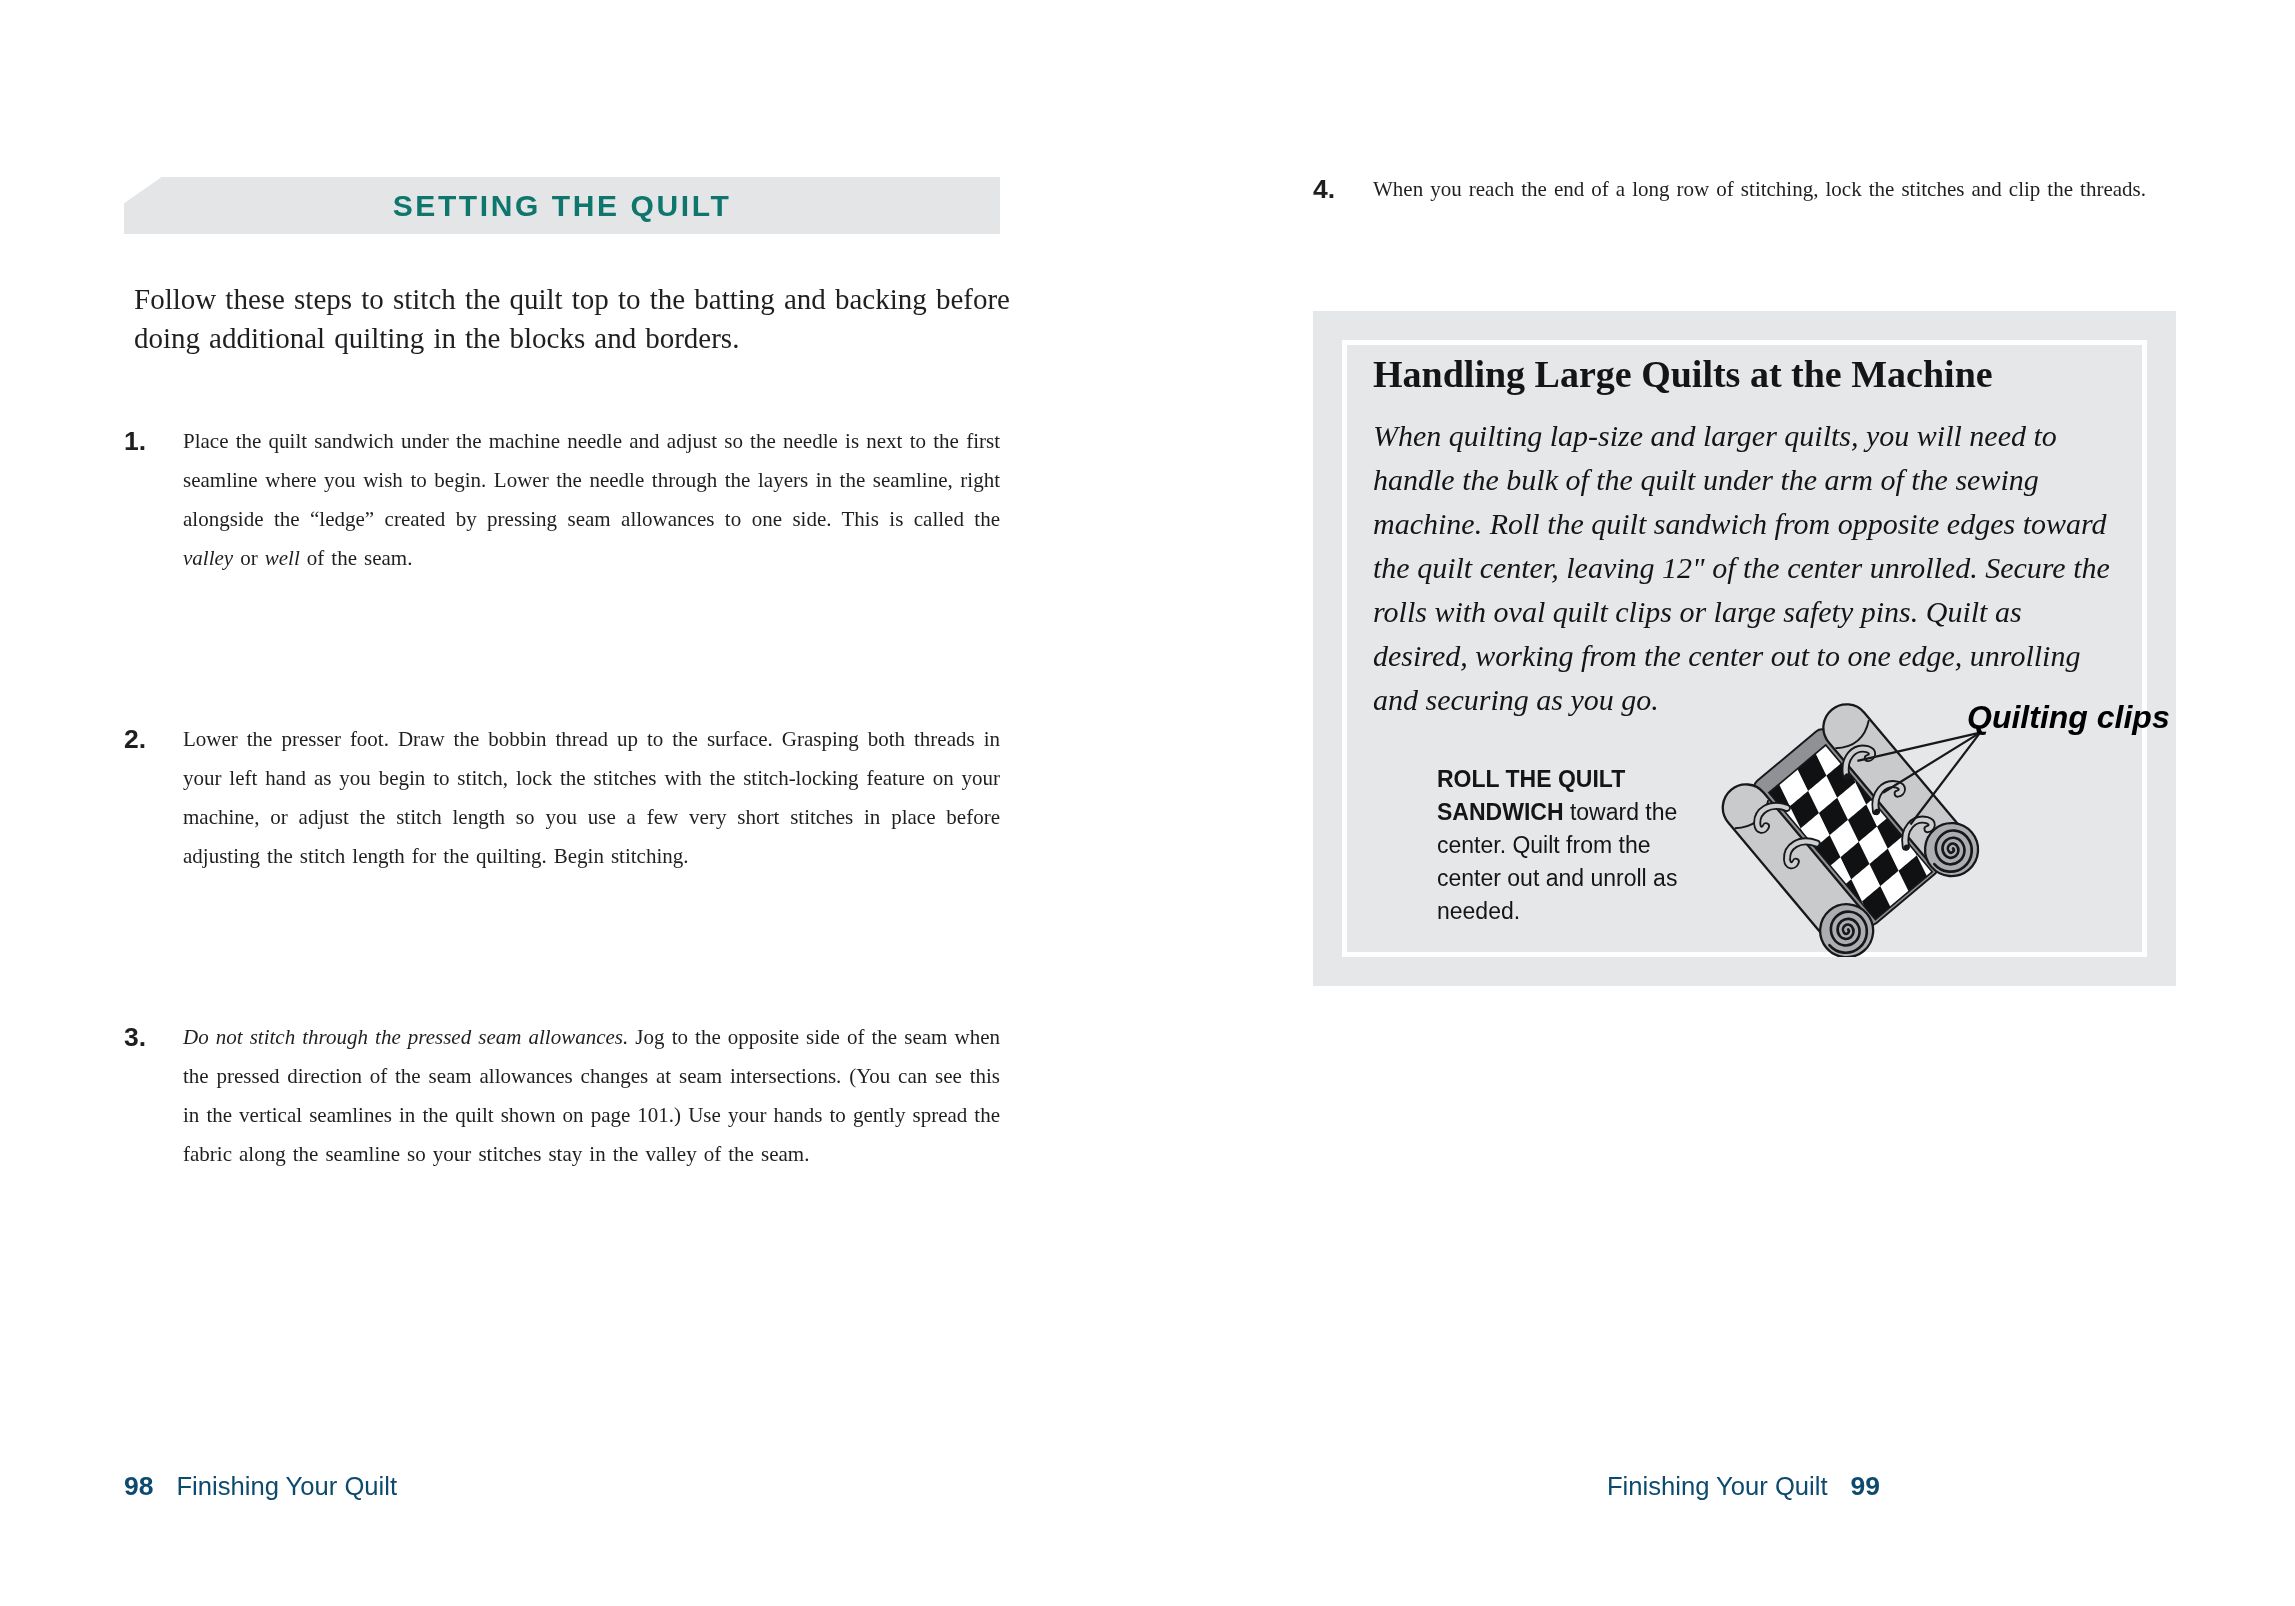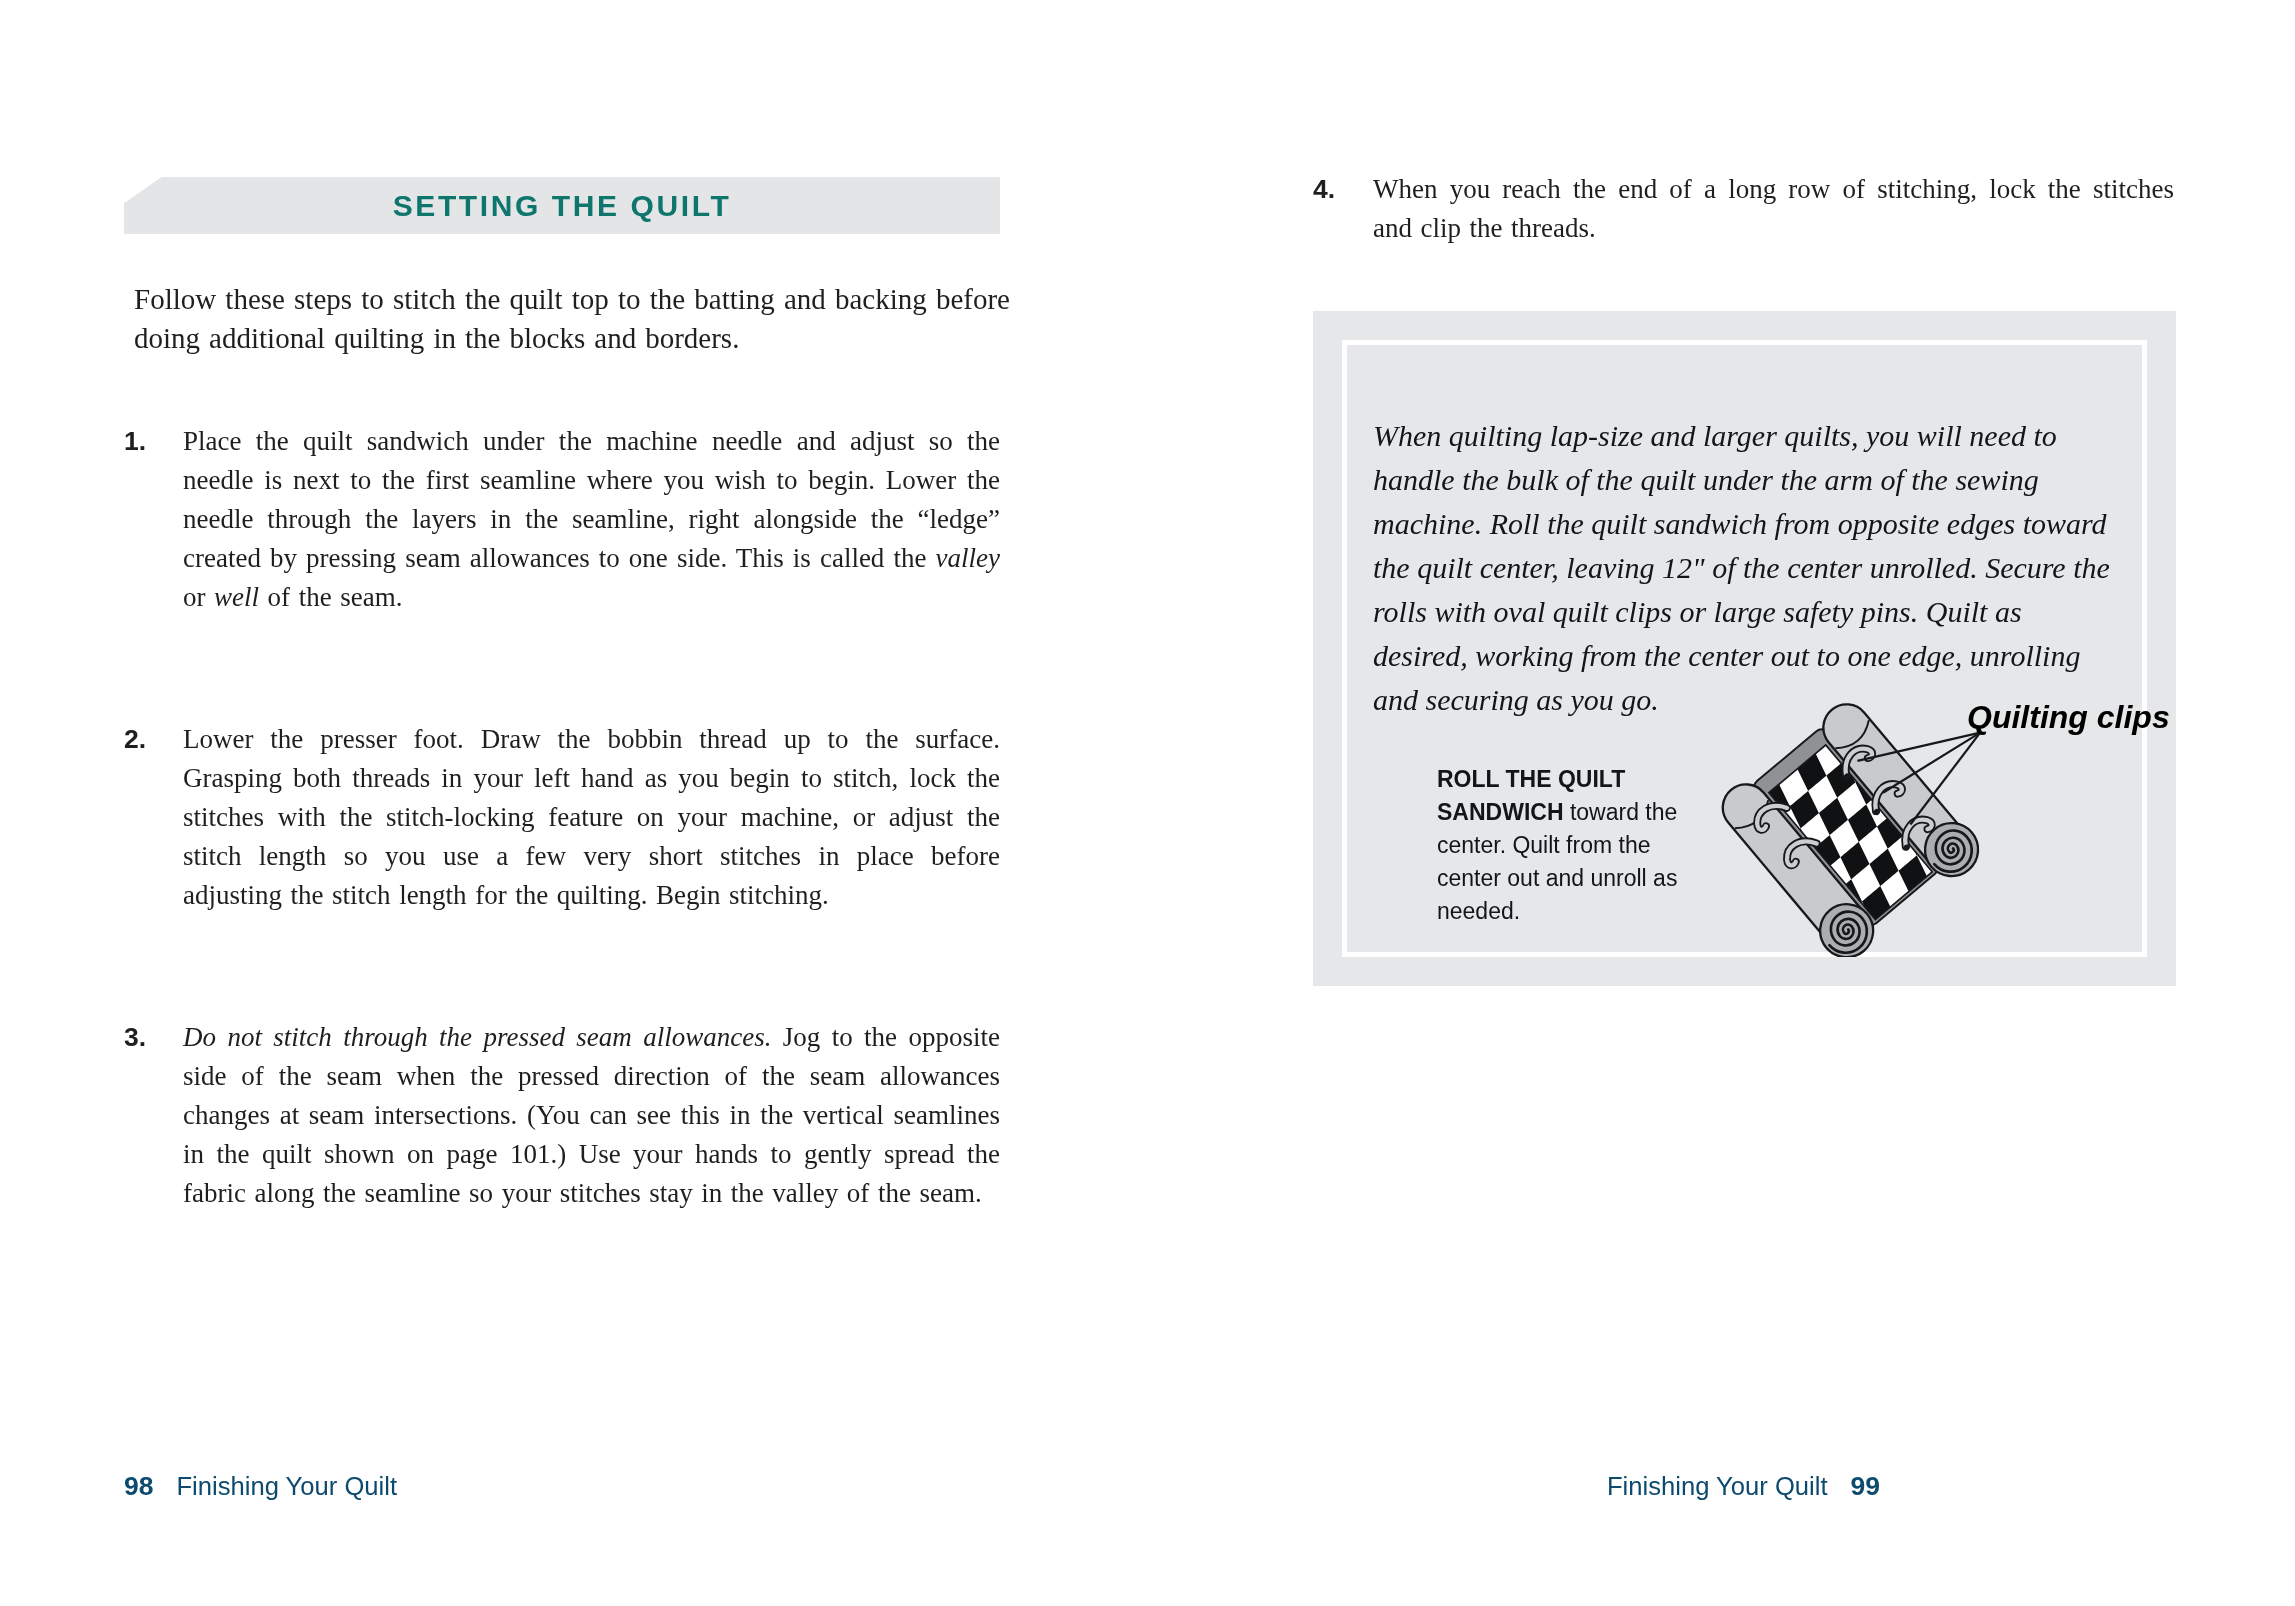--- a/index.html
+++ b/index.html
@@ -36,7 +36,7 @@
   }
   .step .step-text{
     margin-left:59px;
-    font-size:27px;line-height:39px;
+    font-size:21px;line-height:39px;
     text-align:justify;word-spacing:1.8px;
   }
   .seg-i{font-style:italic;margin-top:24px;}

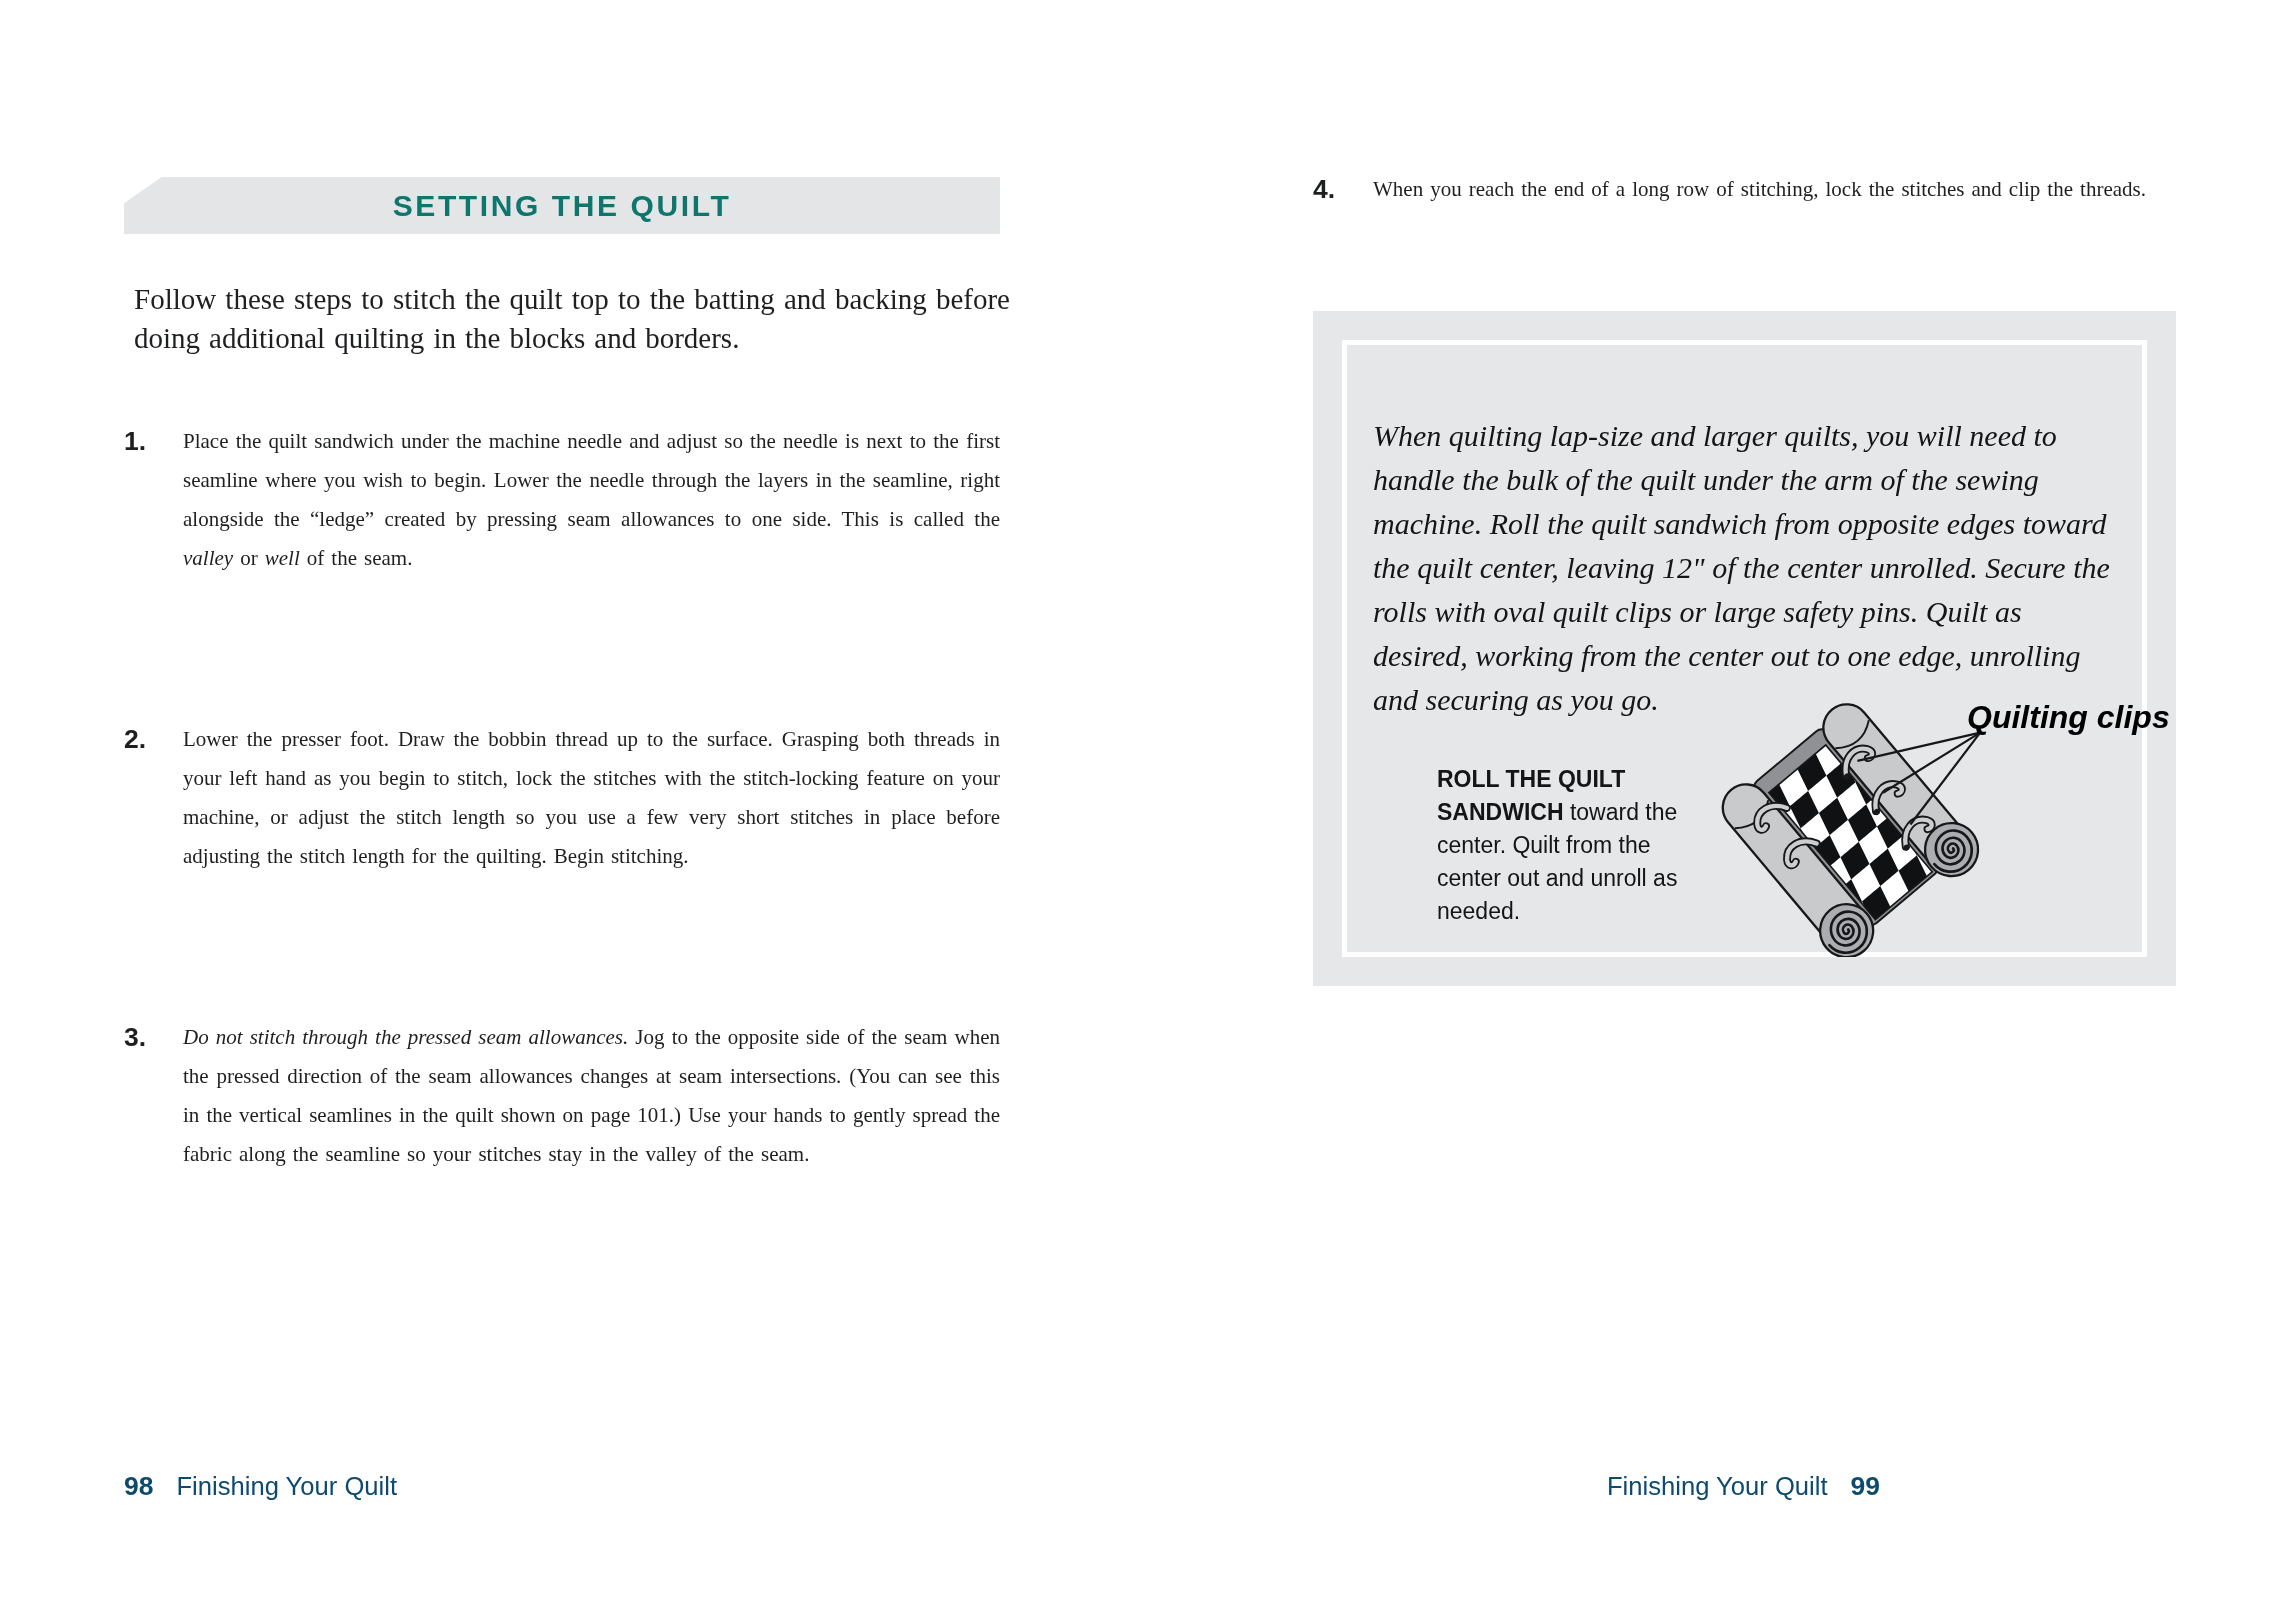--- a/index.html
+++ b/index.html
@@ -127,6 +127,7 @@
 <div class="abs sidebox">
   <div class="inner-border"></div>
 
+  <div class="box-title">Handling Large Quilts at the Machine</div>
 
   <div class="box-body">When quilting lap-size and larger quilts, you will need to handle the bulk of the quilt under the arm of the sewing machine. Roll the quilt sandwich from opposite edges toward the quilt center, leaving 12" of the center unrolled. Secure the rolls with oval quilt clips or large safety pins. Quilt as desired, working from the center out to one edge, unrolling and securing as you go.</div>
 

